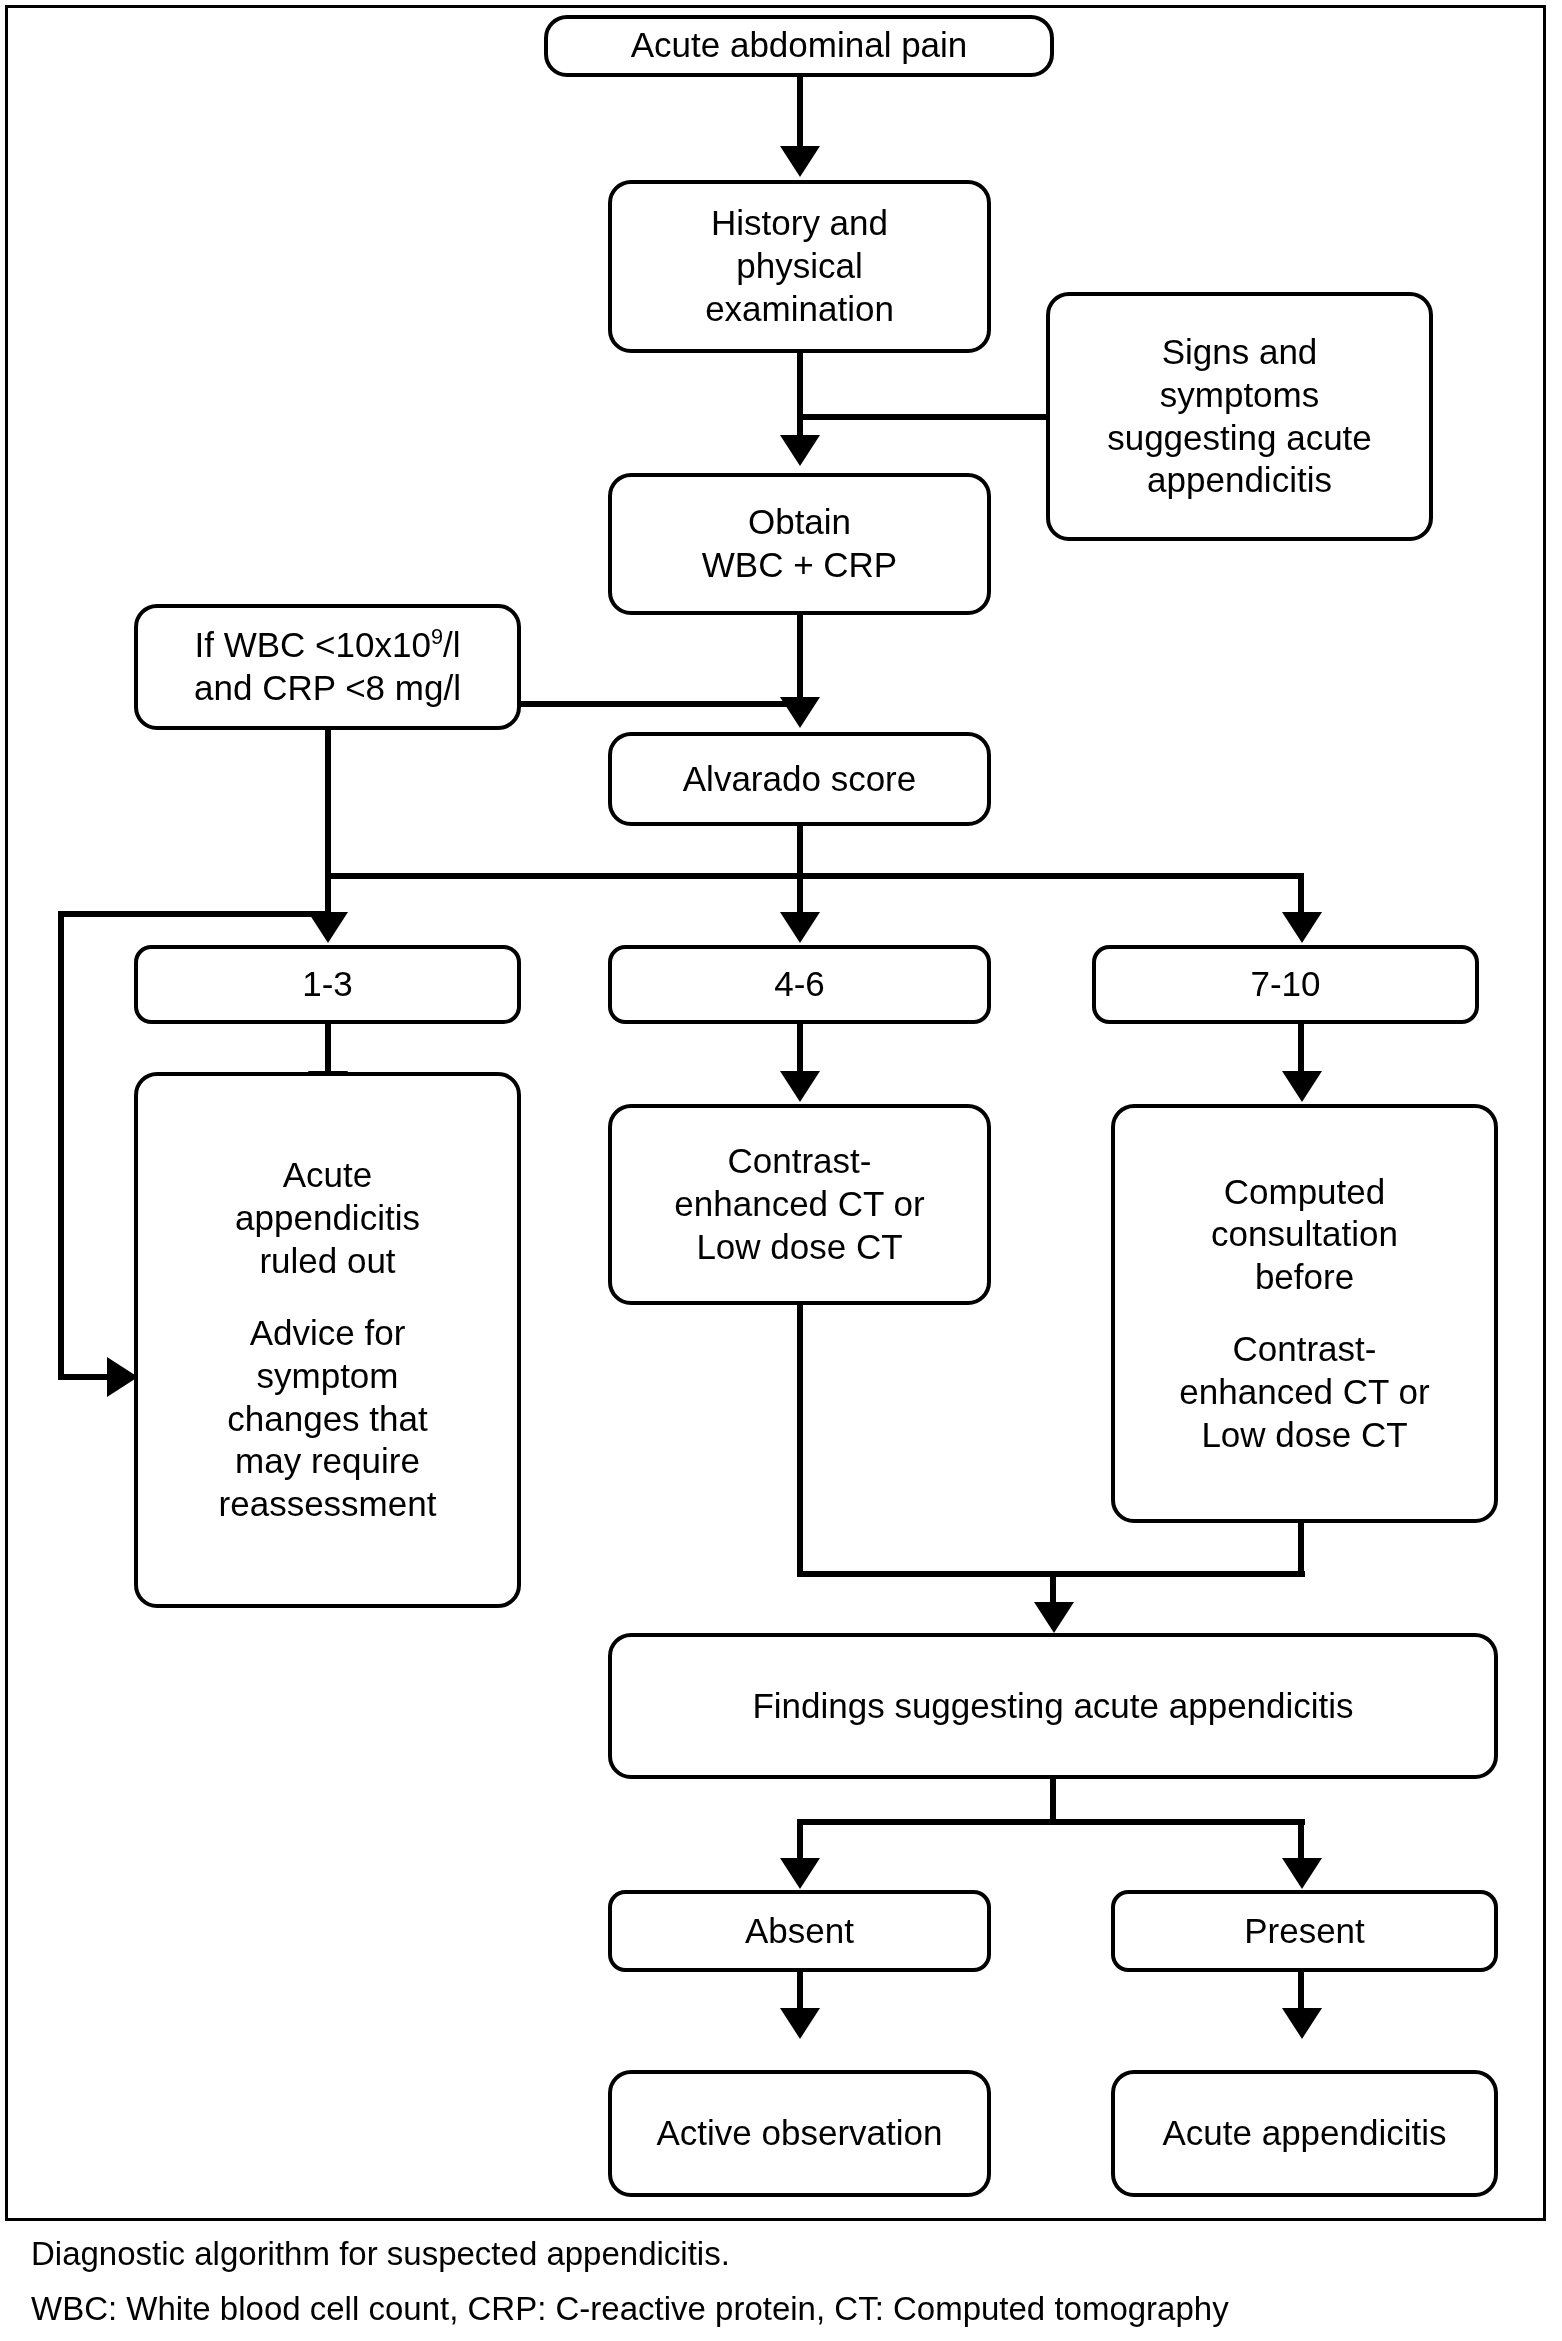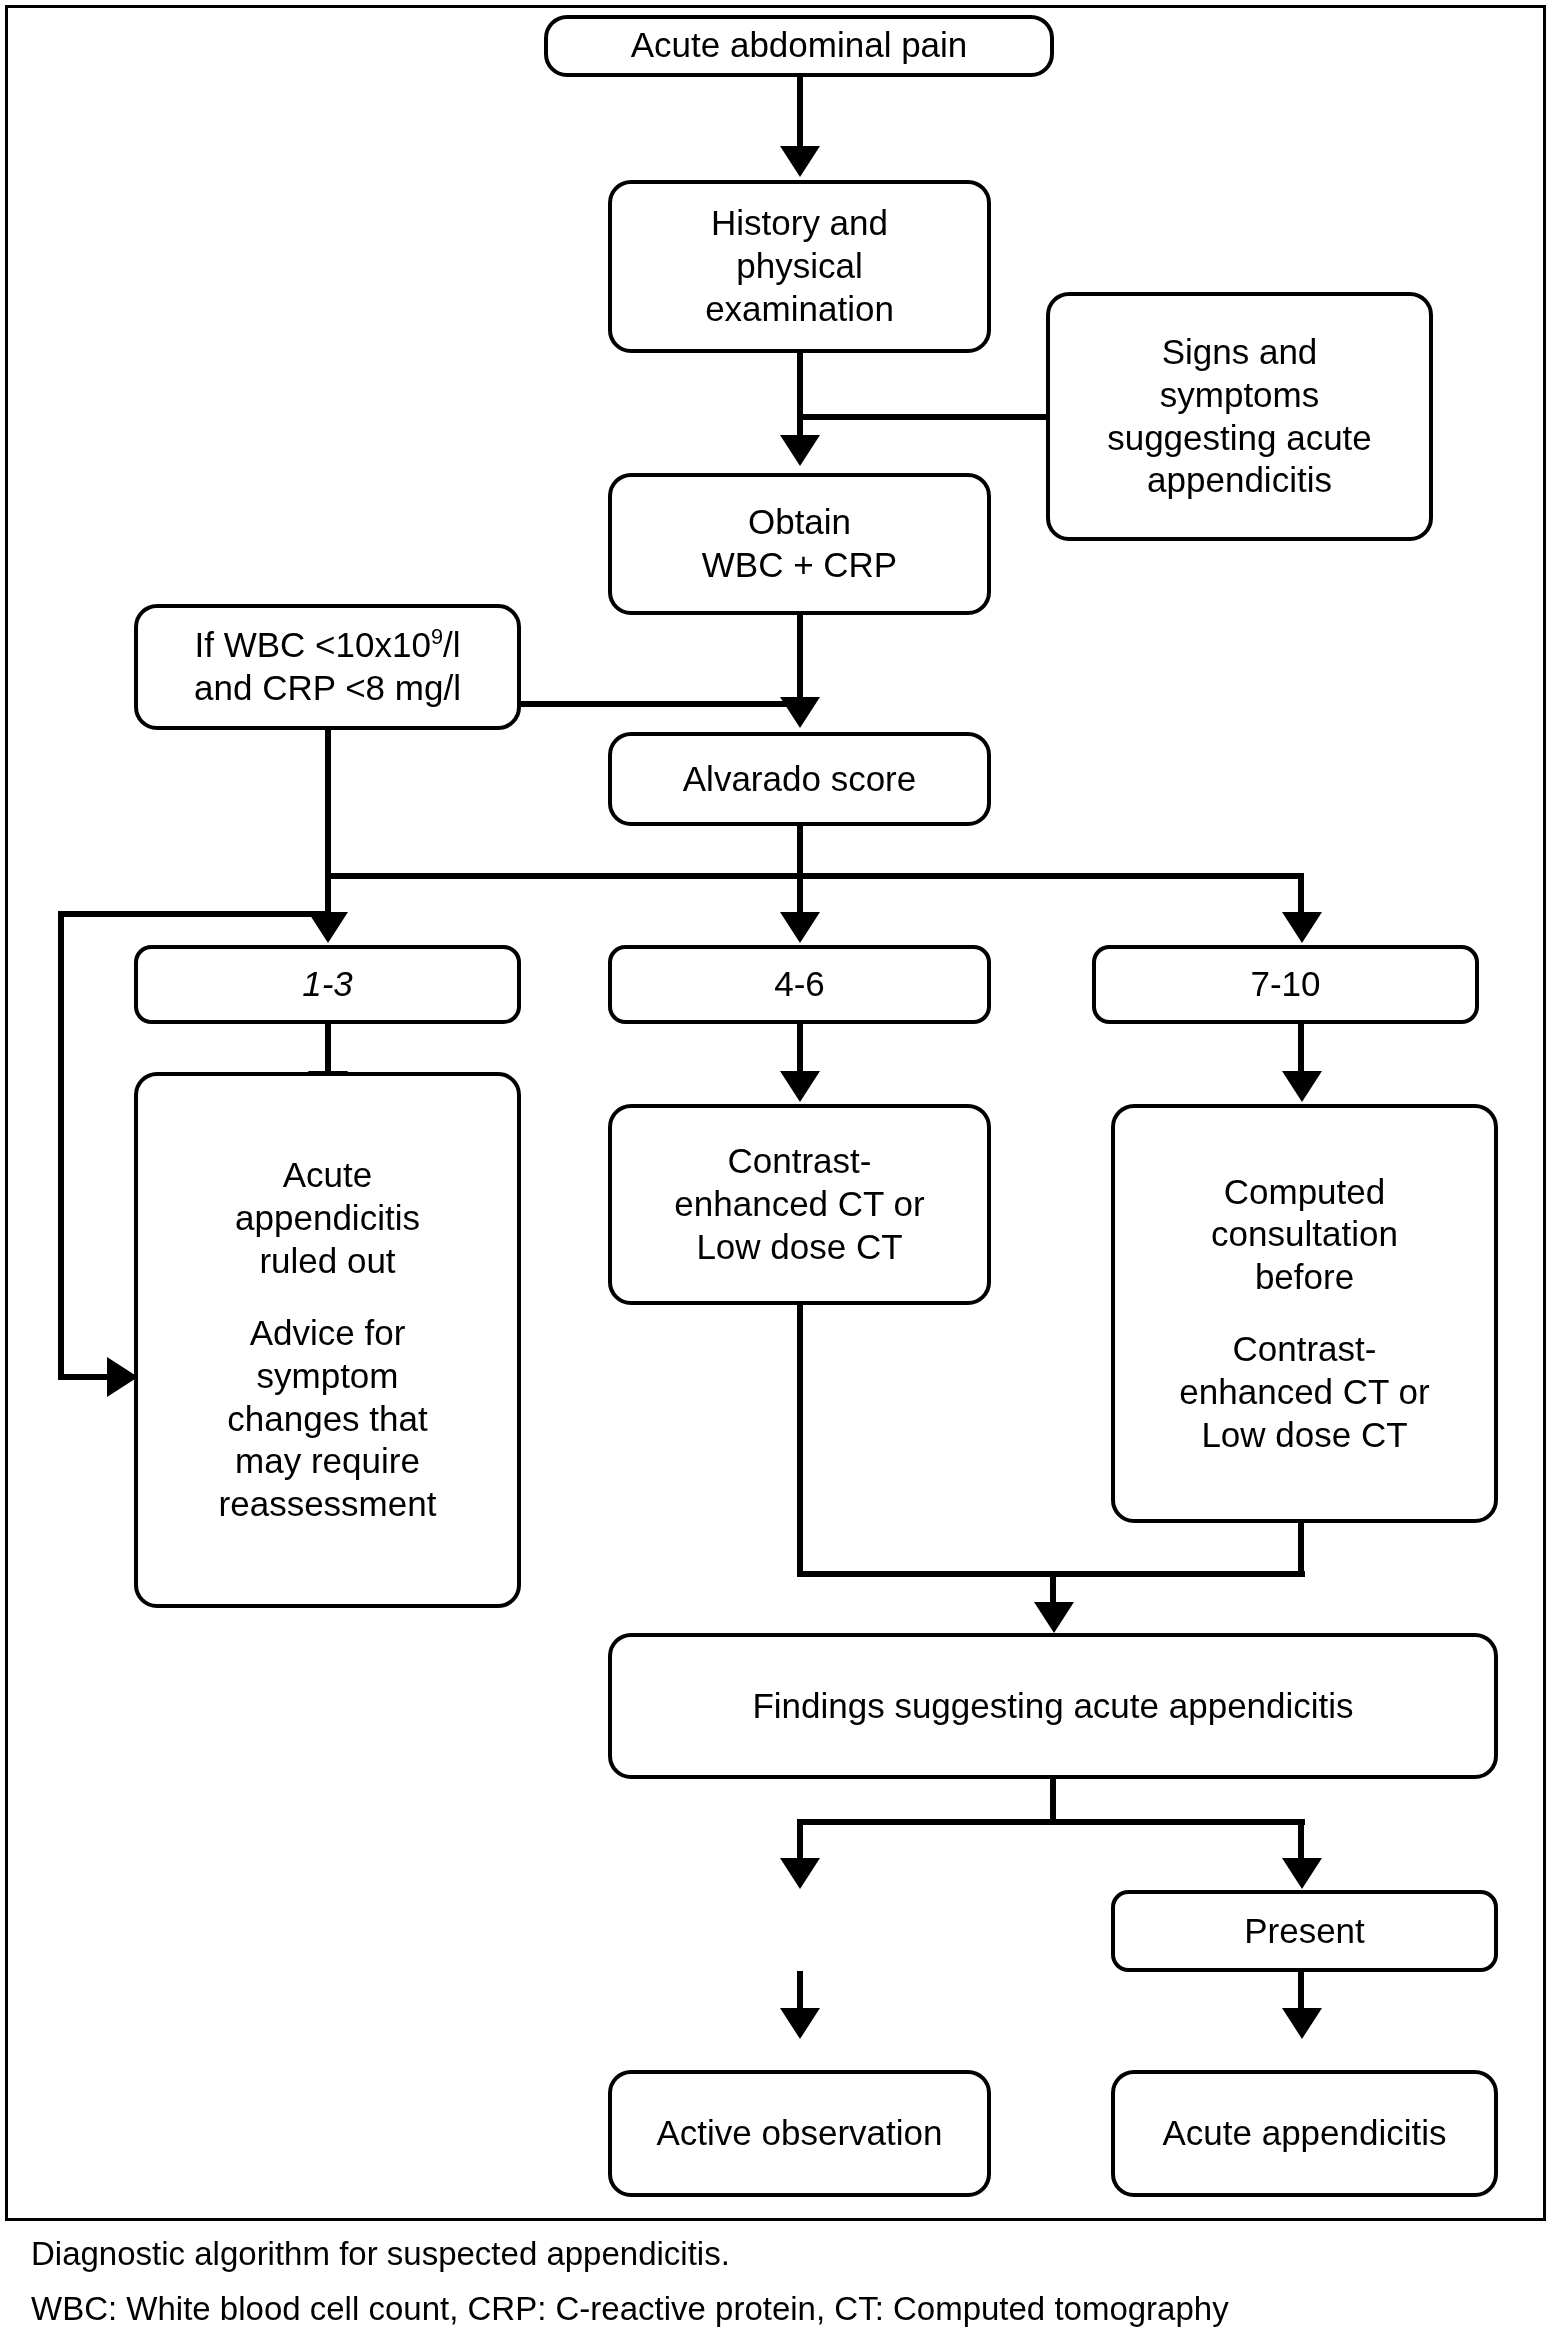--- a/index.html
+++ b/index.html
@@ -80,7 +80,7 @@
     <span class="txt fs52">Alvarado score</span>
   </div>
 
-  <div class="node sq" style="left:134px;top:945px;width:387px;height:79px;font-style:italic;">
+  <div class="node sq" style="left:134px;top:945px;width:387px;height:79px;">
     <span class="txt fs52">1-3</span>
   </div>
 

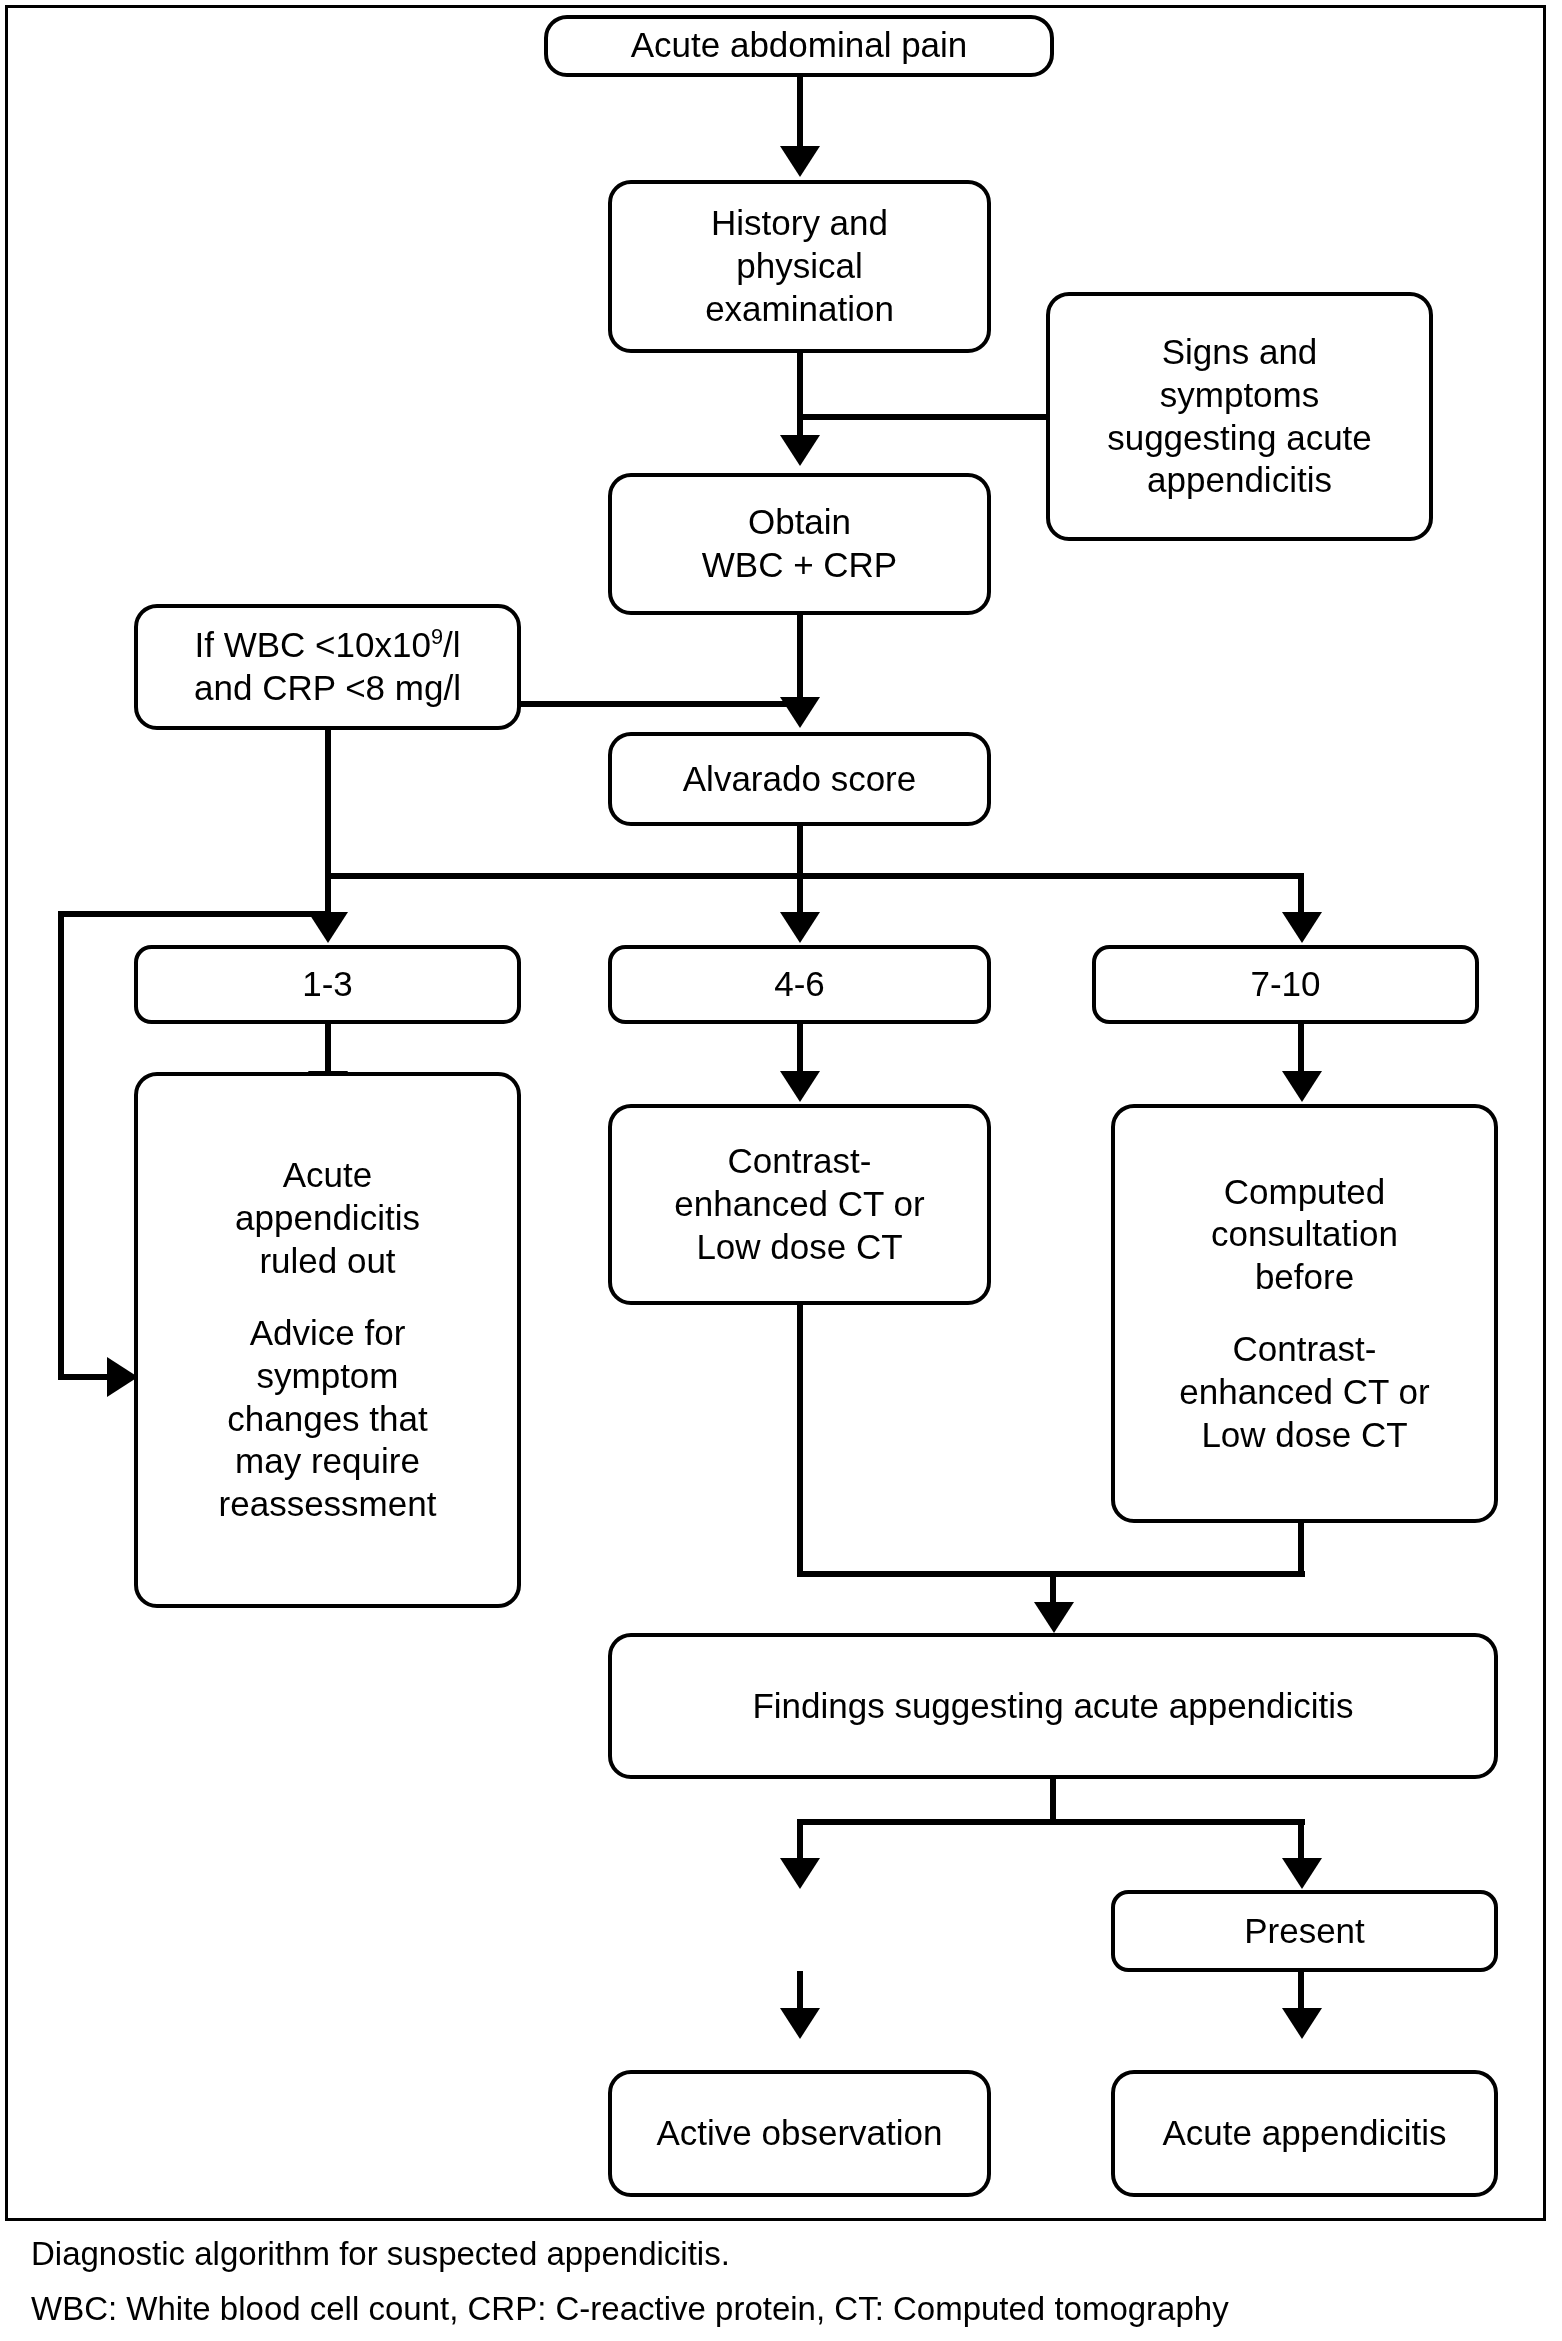--- a/index.html
+++ b/index.html
@@ -130,6 +130,9 @@
     <span class="txt fs52">Findings suggesting acute appendicitis</span>
   </div>
 
+  <div class="node sq" style="left:608px;top:1890px;width:383px;height:82px;">
+    <span class="txt fs52">Absent</span>
+  </div>
 
   <div class="node" style="left:608px;top:2070px;width:383px;height:127px;">
     <span class="txt fs52">Active observation</span>

